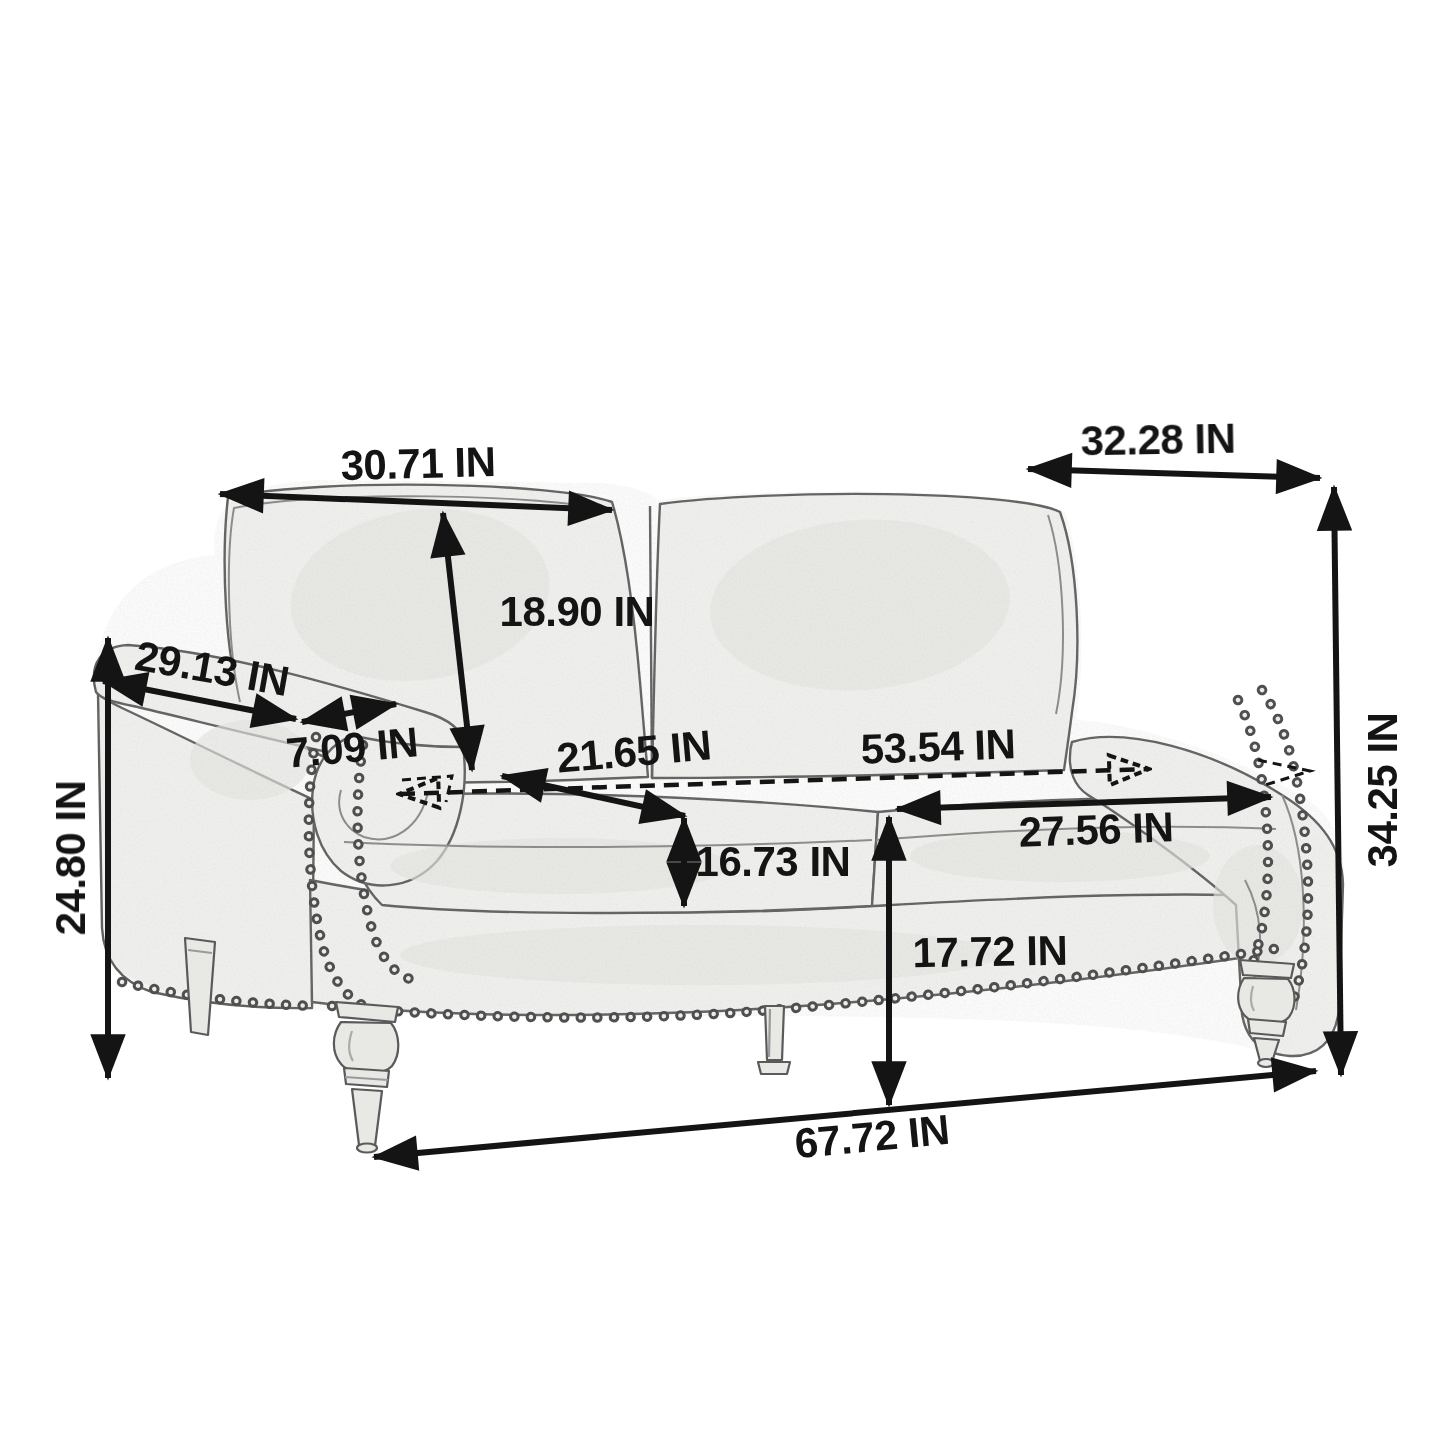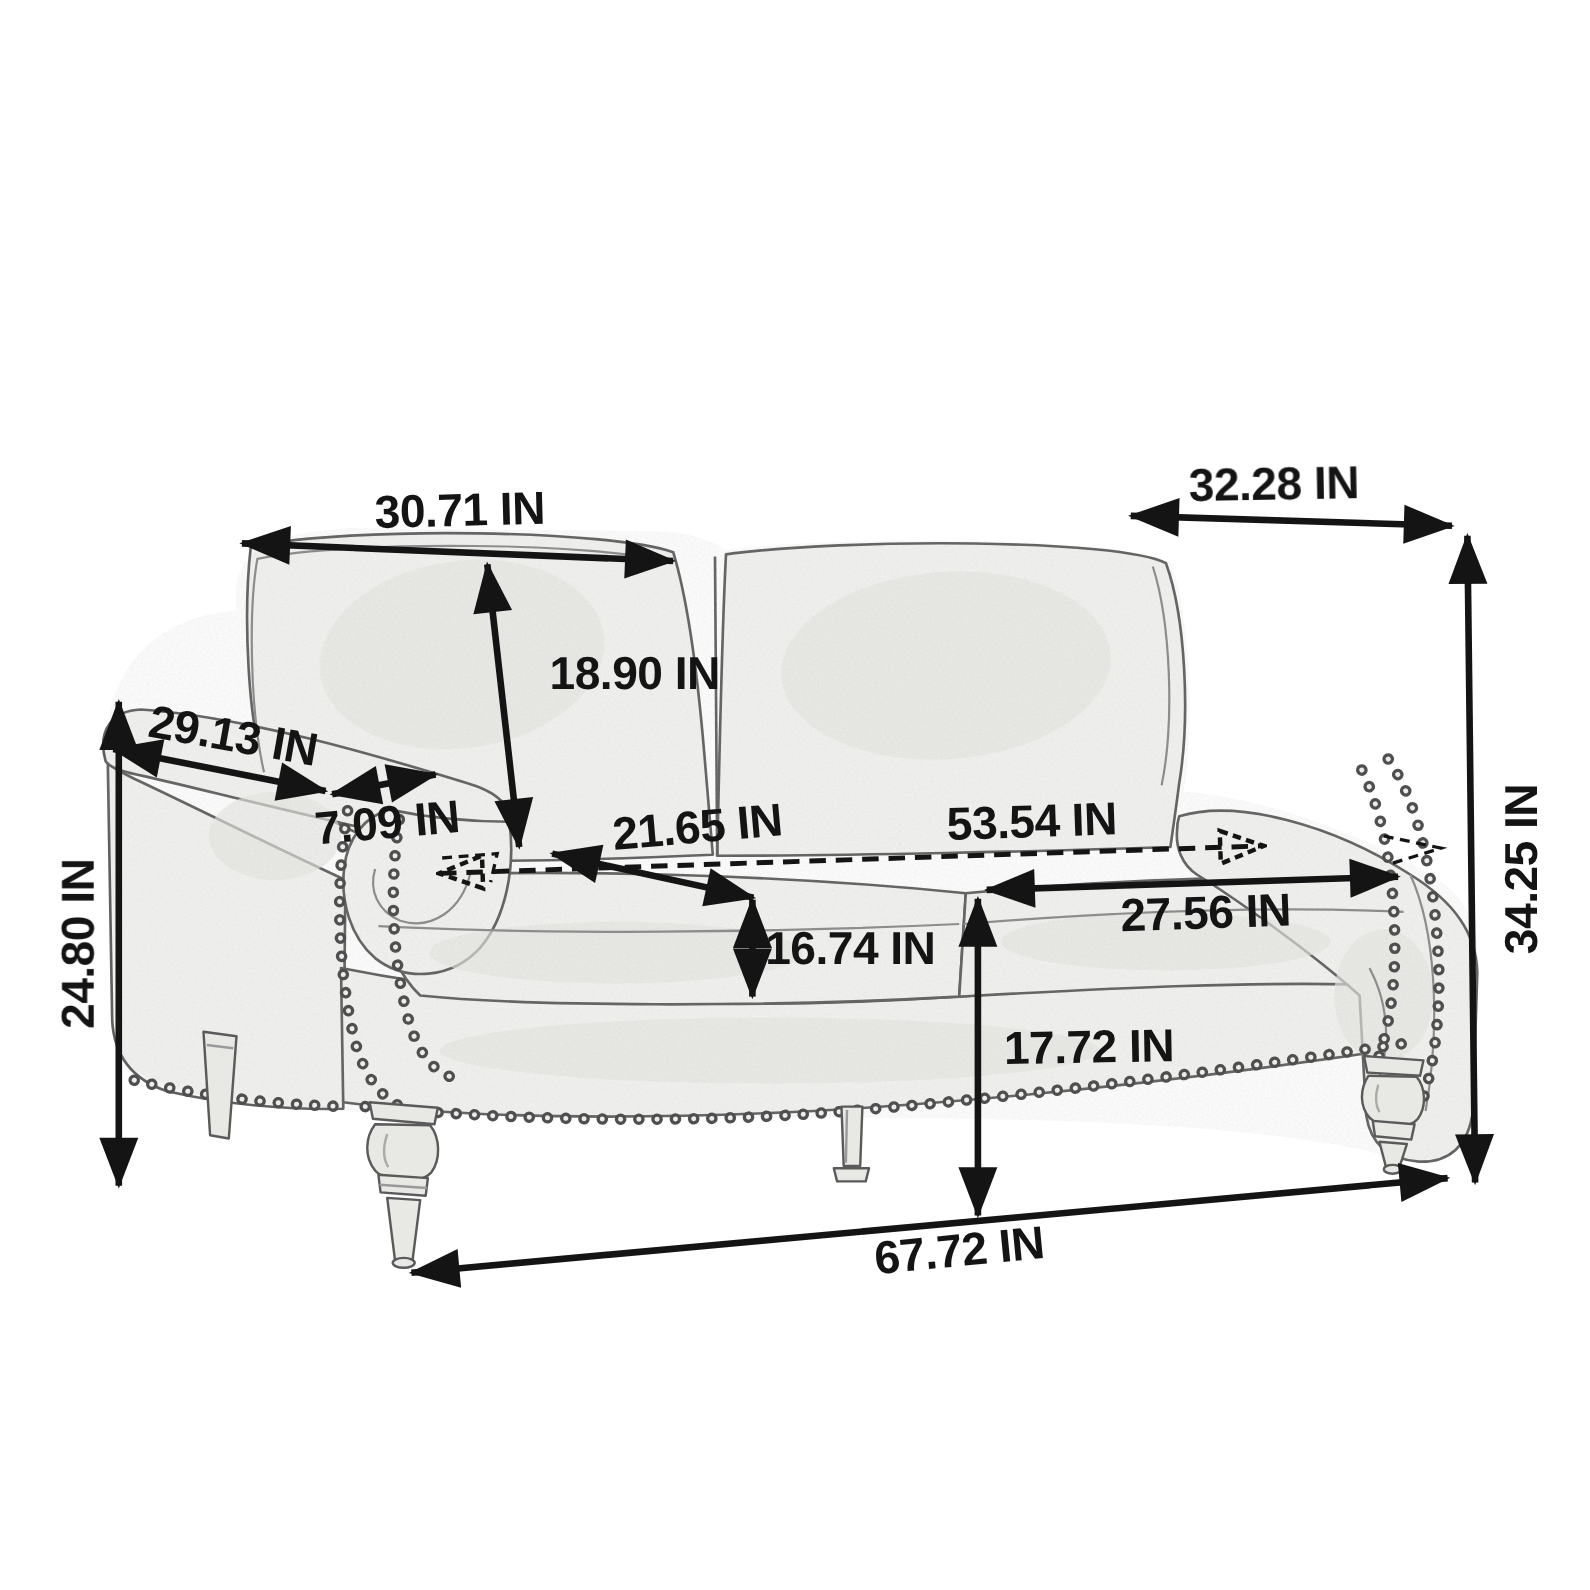--- a/index.html
+++ b/index.html
@@ -164,7 +164,7 @@
   <div class="dim-label" style="left: 634px; top: 752px; --r: -5deg; color: rgb(20, 20, 20);">21.65 IN</div>
   <div class="dim-label" style="left: 938px; top: 747px; --r: -2deg; color: rgb(20, 20, 20);">53.54 IN</div>
   <div class="dim-label" style="left: 1096px; top: 830px; --r: -2deg; color: rgb(20, 20, 20);">27.56 IN</div>
-  <div class="dim-label" style="left: 773px; top: 862px; --r: 0deg; color: rgb(20, 20, 20);">16.74 IN</div>
+  <div class="dim-label" style="left: 773px; top: 862px; --r: 0deg; color: rgb(20, 20, 20);">16.73 IN</div>
   <div class="dim-label" style="left: 990px; top: 952px; --r: -1deg; color: rgb(20, 20, 20);">17.72 IN</div>
   <div class="dim-label" style="left: 872px; top: 1137px; --r: -5.5deg; color: rgb(20, 20, 20);">67.72 IN</div>
   <div class="dim-label" style="left: 71px; top: 858px; --r: -90deg; color: rgb(20, 20, 20);">24.80 IN</div>

